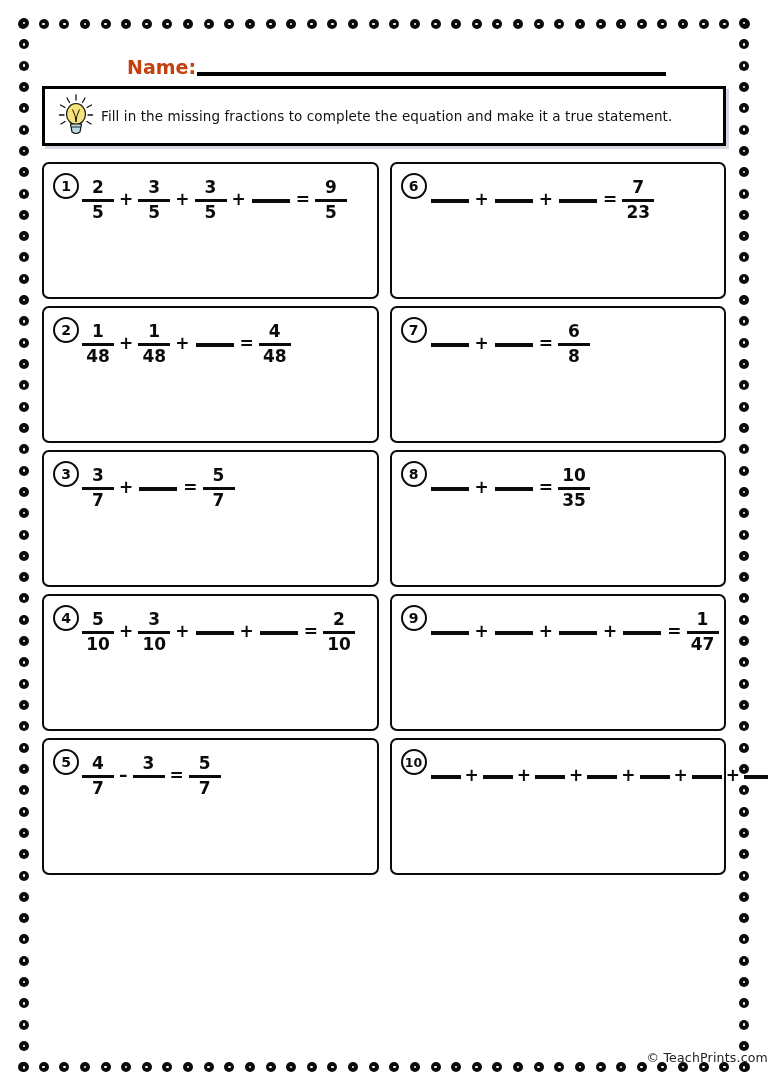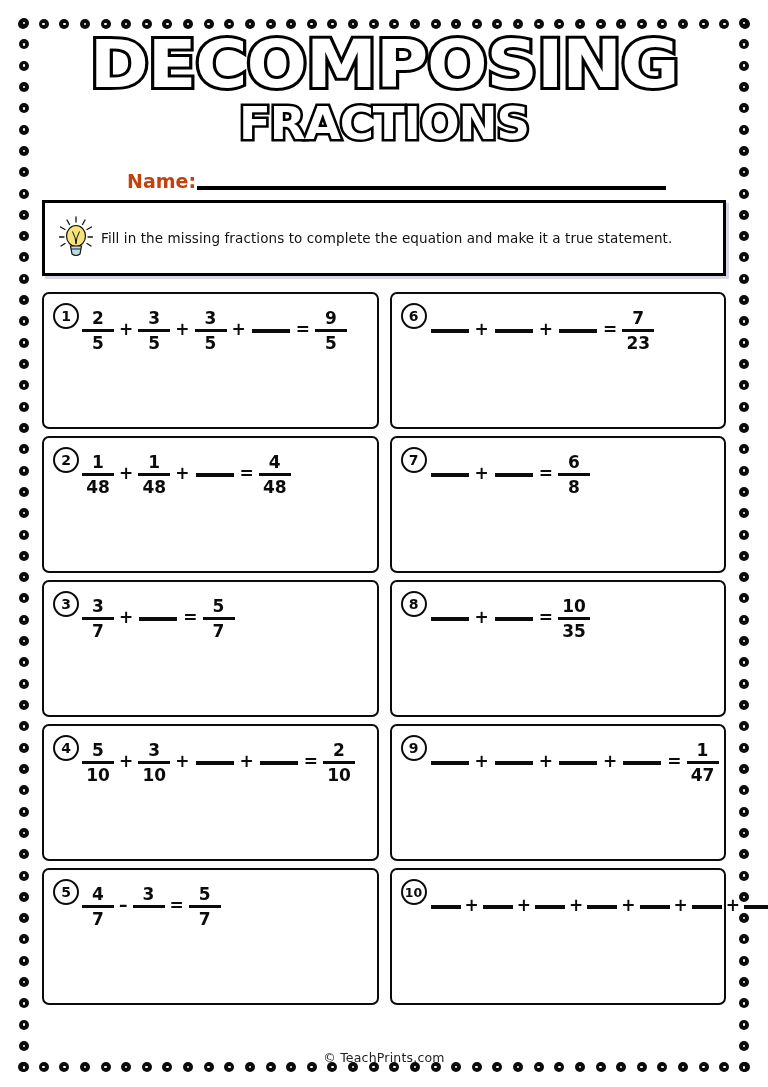--- a/index.html
+++ b/index.html
@@ -445,10 +445,6 @@
 
   <div class="content">
 
-    <div class="title-block">
-      <div class="title-main">DECOMPOSING</div>
-      <div class="title-sub">FRACTIONS</div>
-    </div>
 
     <div class="name-row">
       <span class="name-label">Name:</span>

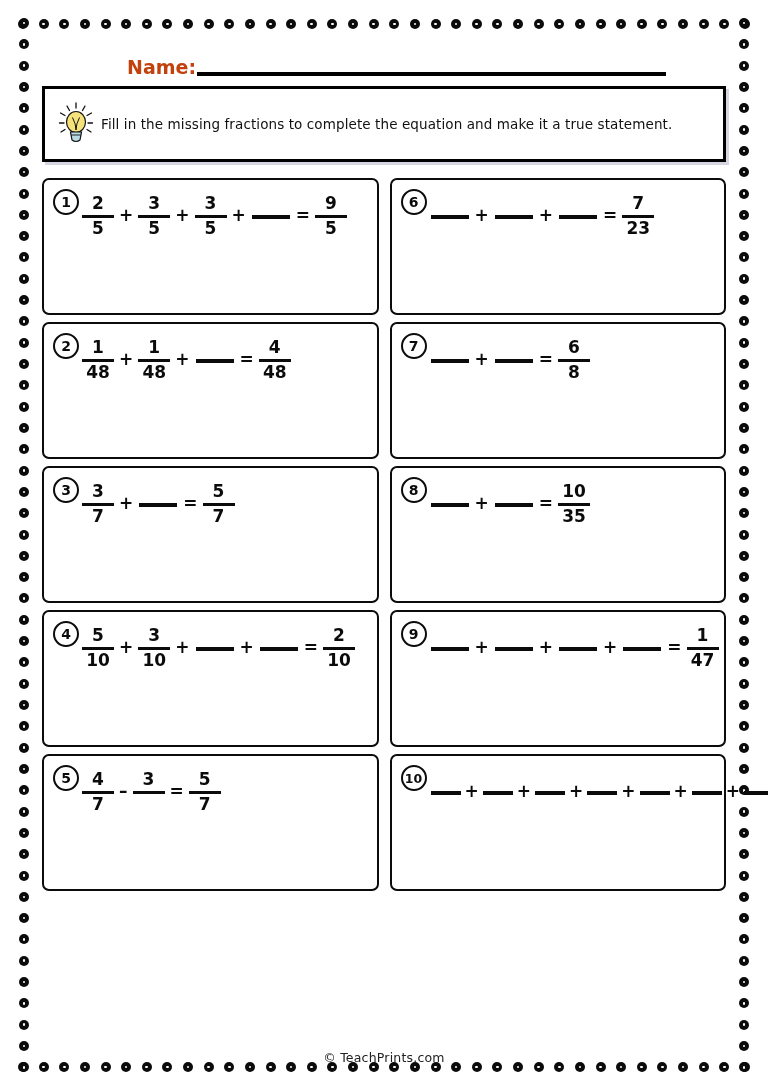--- a/index.html
+++ b/index.html
@@ -123,7 +123,7 @@
     height: 54px;
     display: flex;
     align-items: center;
-    padding: 8px 8px;
+    padding: 0 8px;
     box-shadow: 3px 3px 0 rgba(120,120,160,0.30);
     background: #ffffff;
     margin-bottom: 16px;

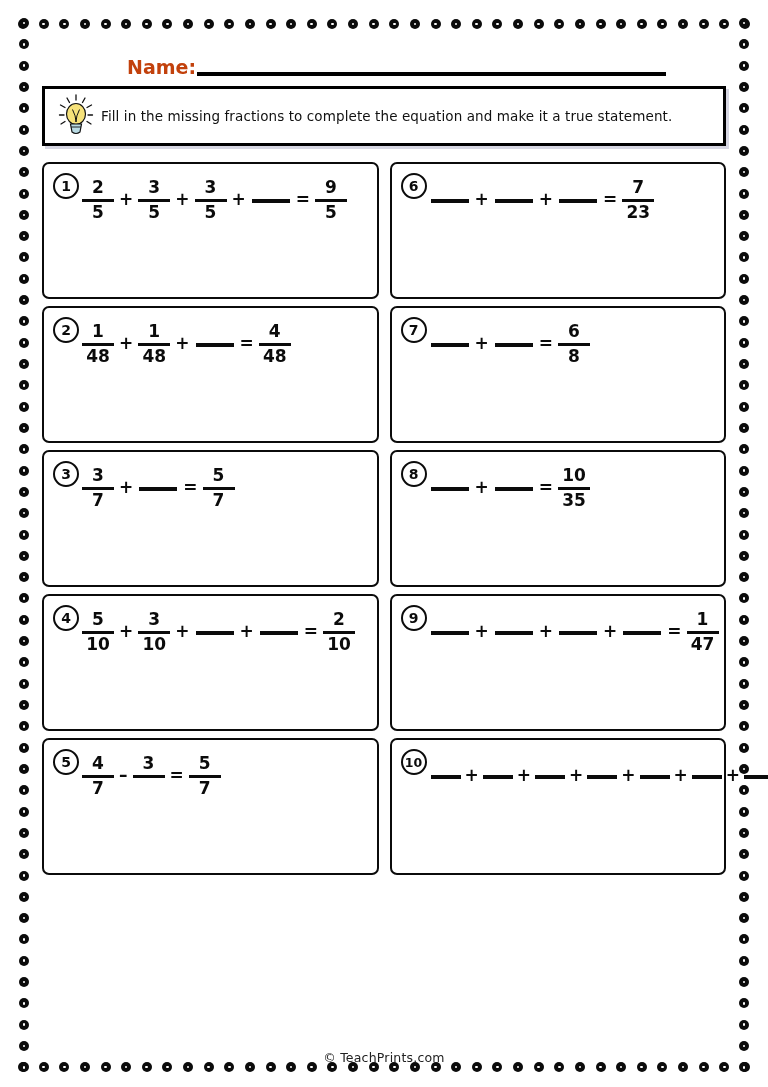--- a/index.html
+++ b/index.html
@@ -250,7 +250,7 @@
     left: 0;
     right: 0;
     bottom: 22px;
-    text-align: center;
+    text-align: right;
     font-family: "DejaVu Sans", sans-serif;
     font-size: 12.5px;
     color: #222222;

